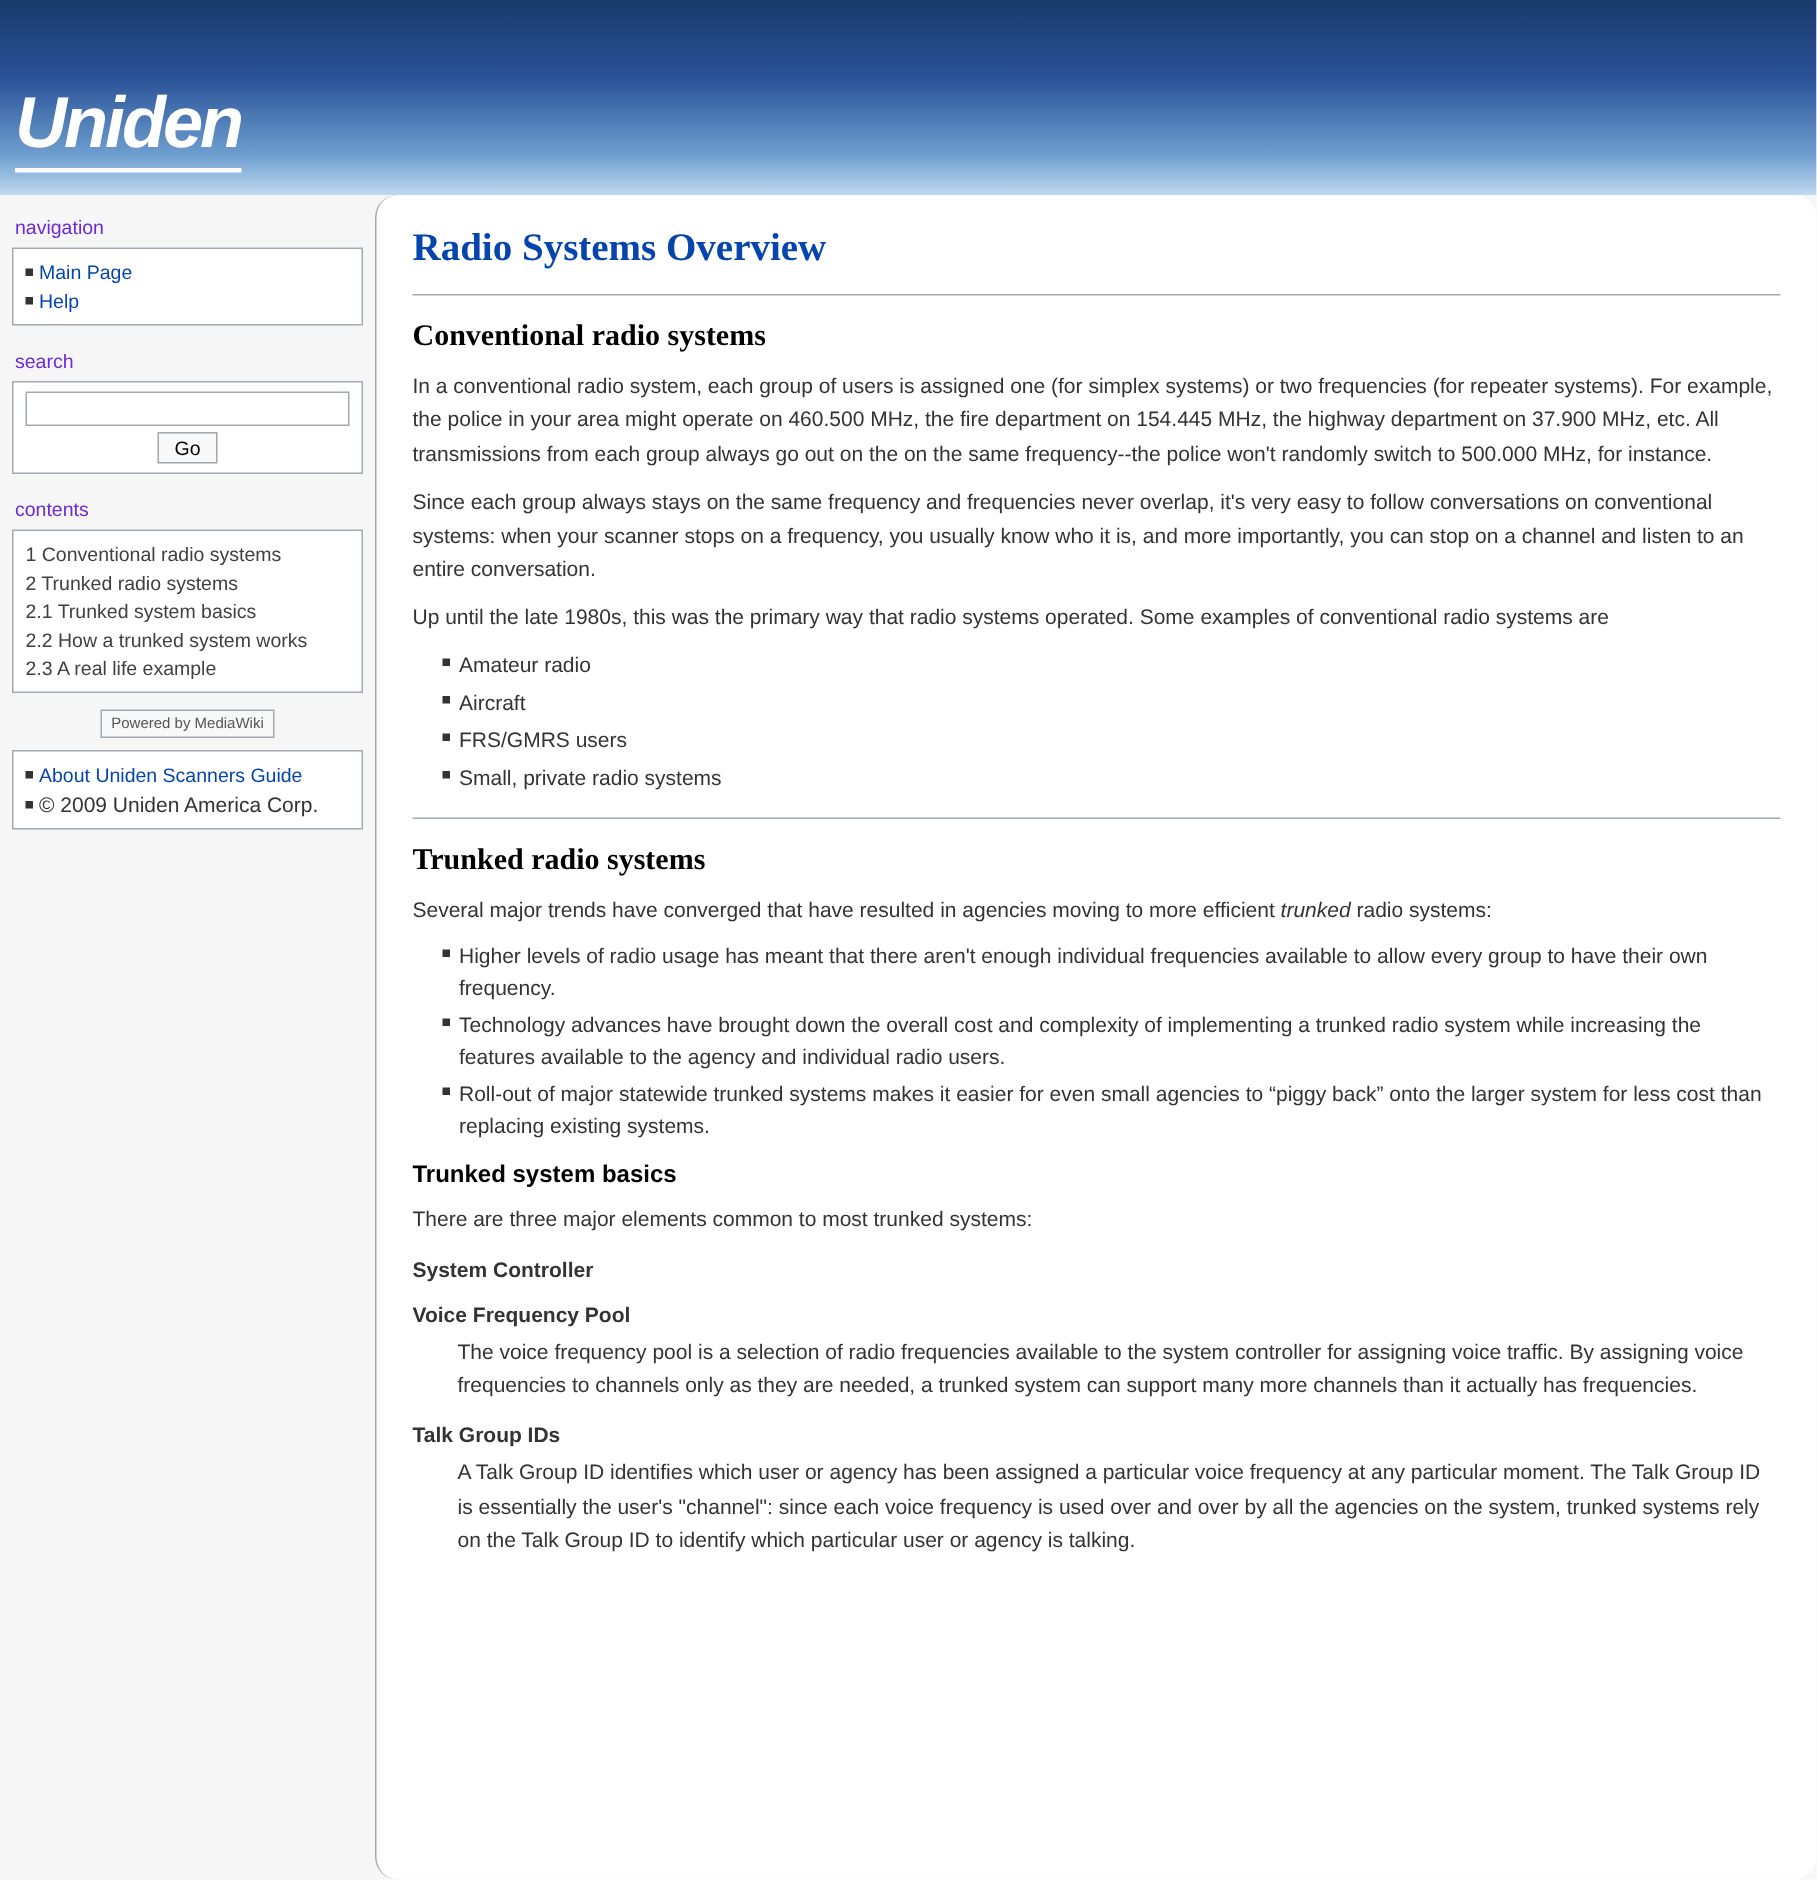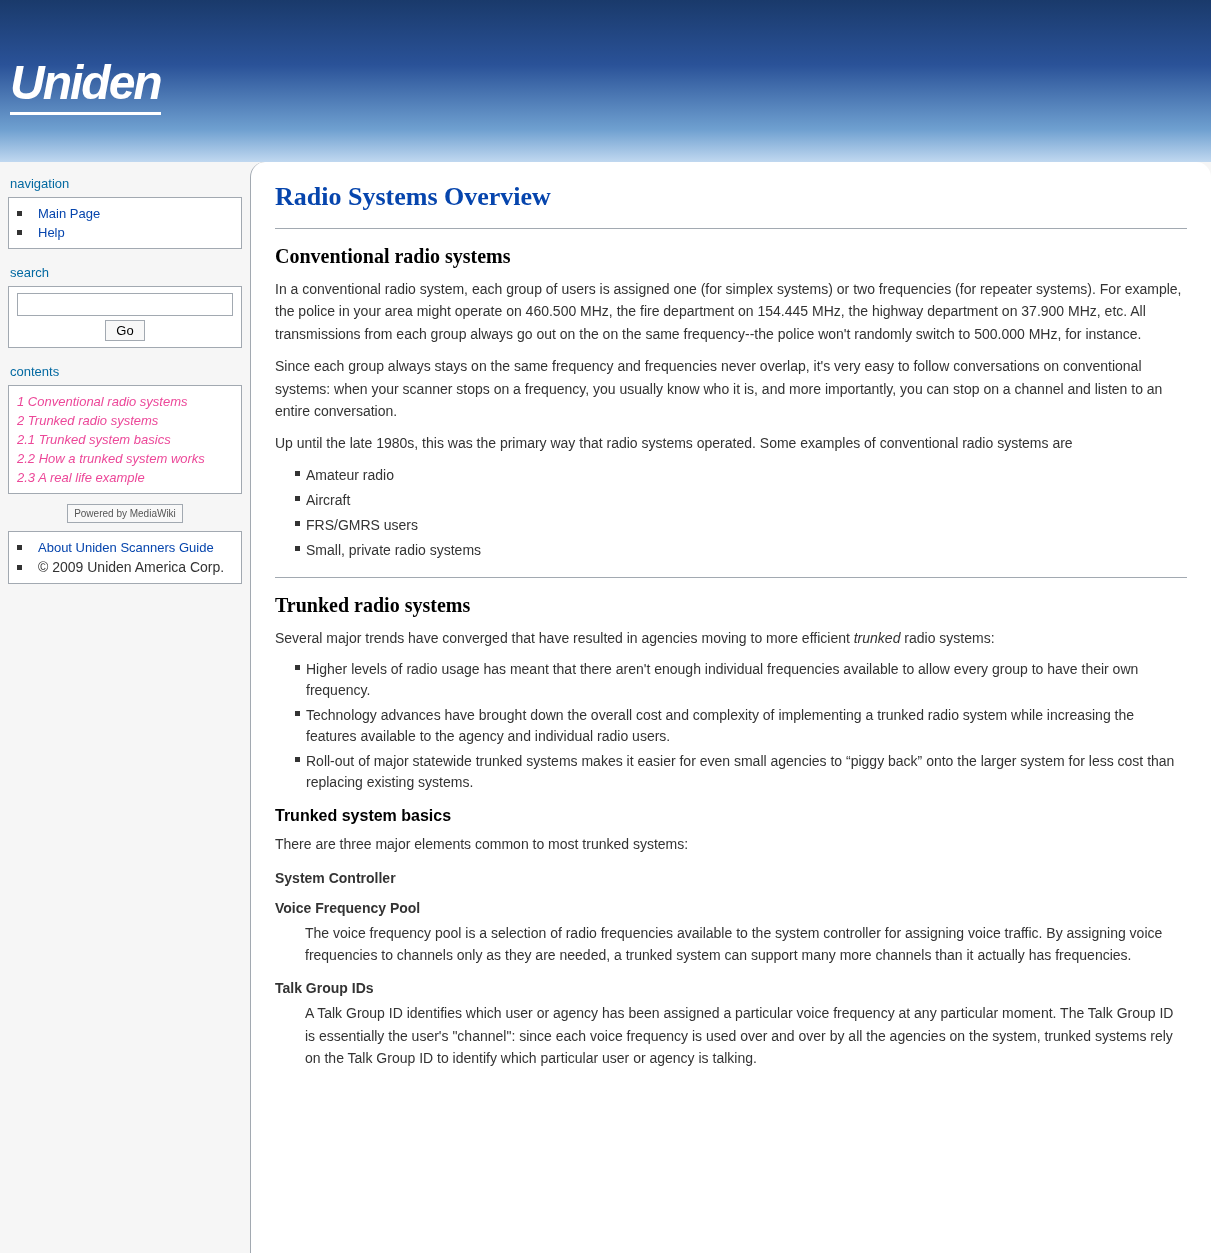--- a/index.html
+++ b/index.html
@@ -7,7 +7,7 @@
 
     #header {
       background: linear-gradient(180deg, #1a3a6b 0%, #2a5298 40%, #6fa0d0 80%, #c0d8f0 100%);
-      height: 162px;
+      height: 130px;
       position: relative;
       overflow: hidden;
     }

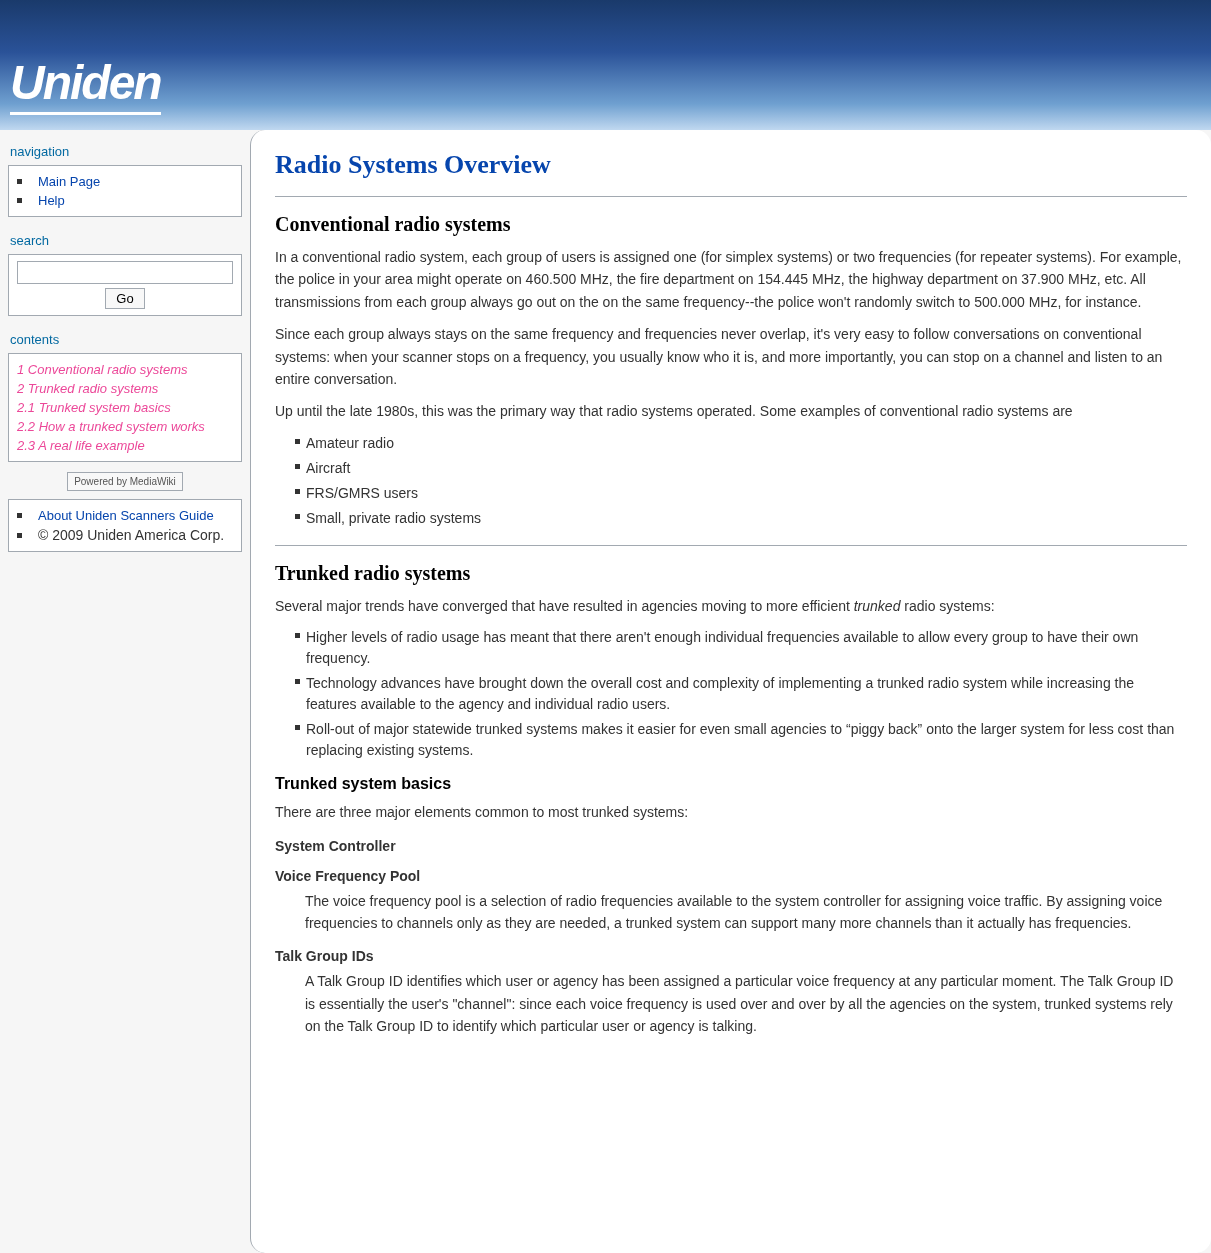--- a/index.html
+++ b/index.html
@@ -44,7 +44,7 @@
 
     .sidebar-section-title {
       font-size: 13px;
-      color: #0369a1;
+      color: #6d28d9;
       padding: 6px 10px 4px 10px;
     }
 

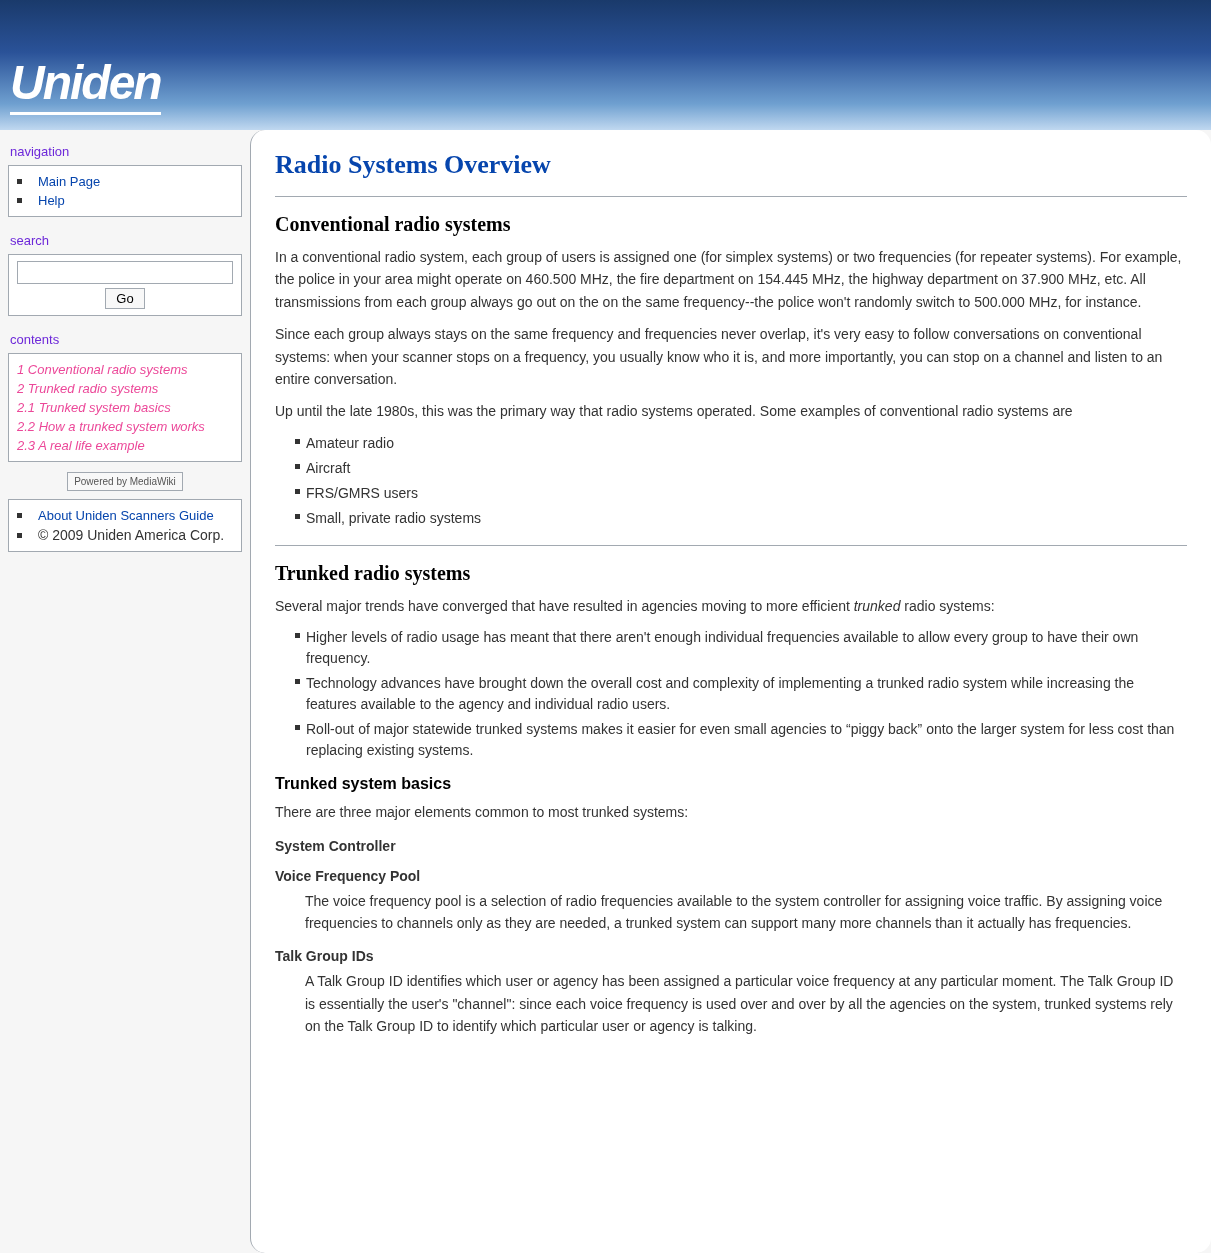--- a/index.html
+++ b/index.html
@@ -64,7 +64,7 @@
       padding: 2px 0;
       display: flex;
       align-items: center;
-      gap: 16px;
+      gap: 4px;
     }
 
     .bullet-square {

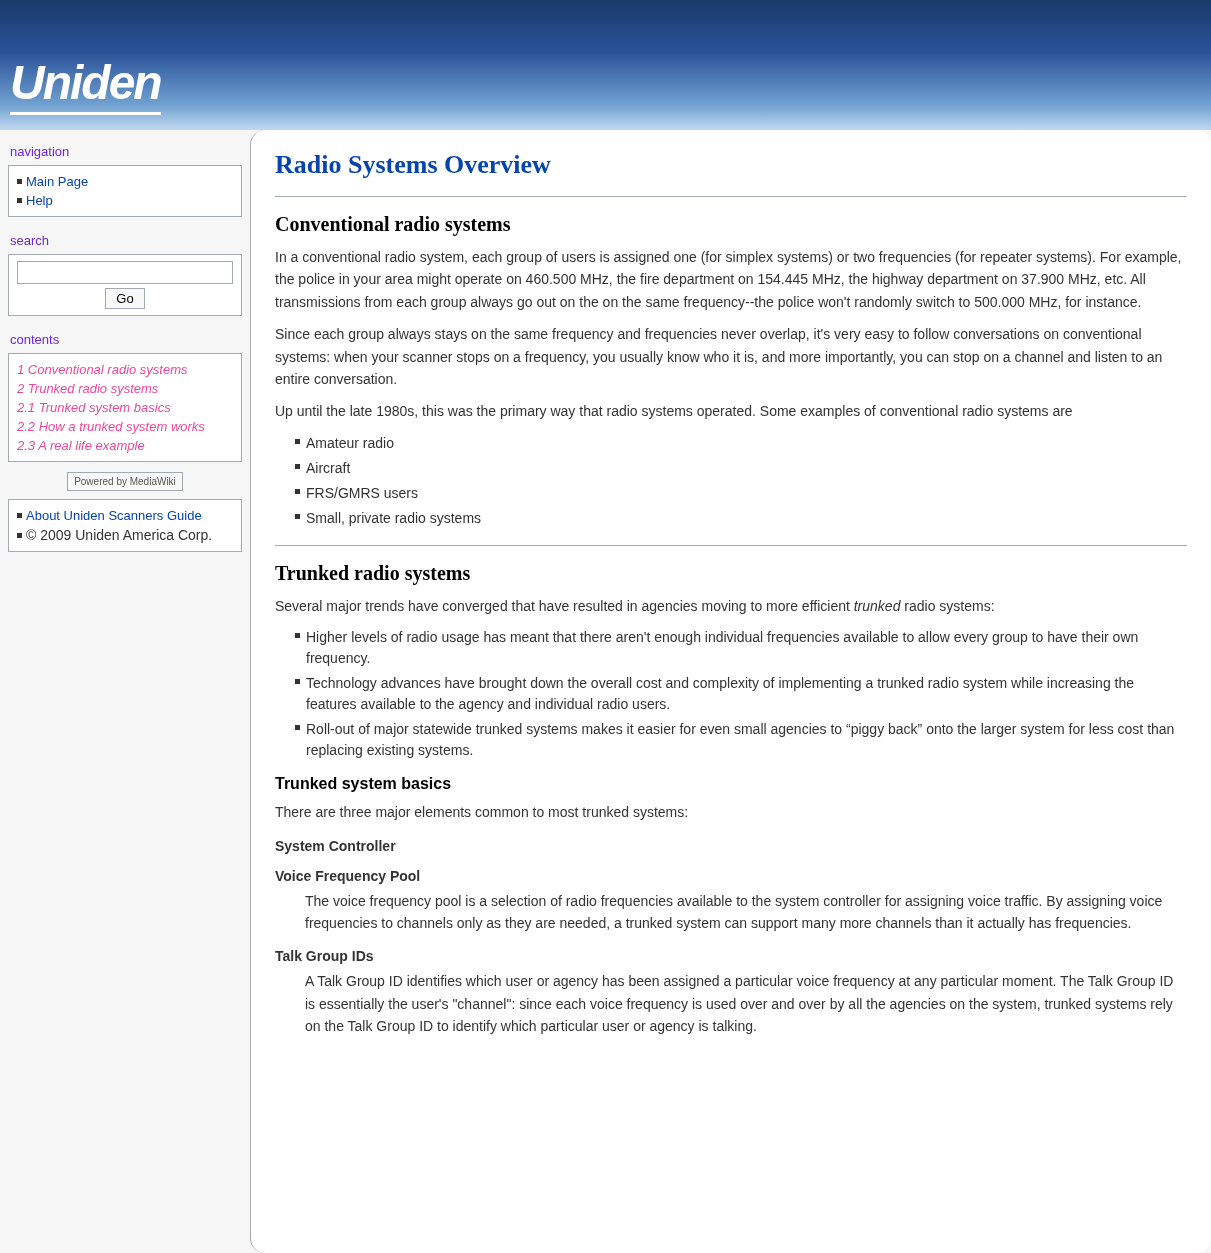--- a/index.html
+++ b/index.html
@@ -107,10 +107,9 @@
       padding: 1px 0;
     }
     .contents-list a {
-      color: #ec4899;
+      color: #404040;
       text-decoration: none;
       font-size: 13px;
-      font-style: italic;
     }
 
     .powered-by {

